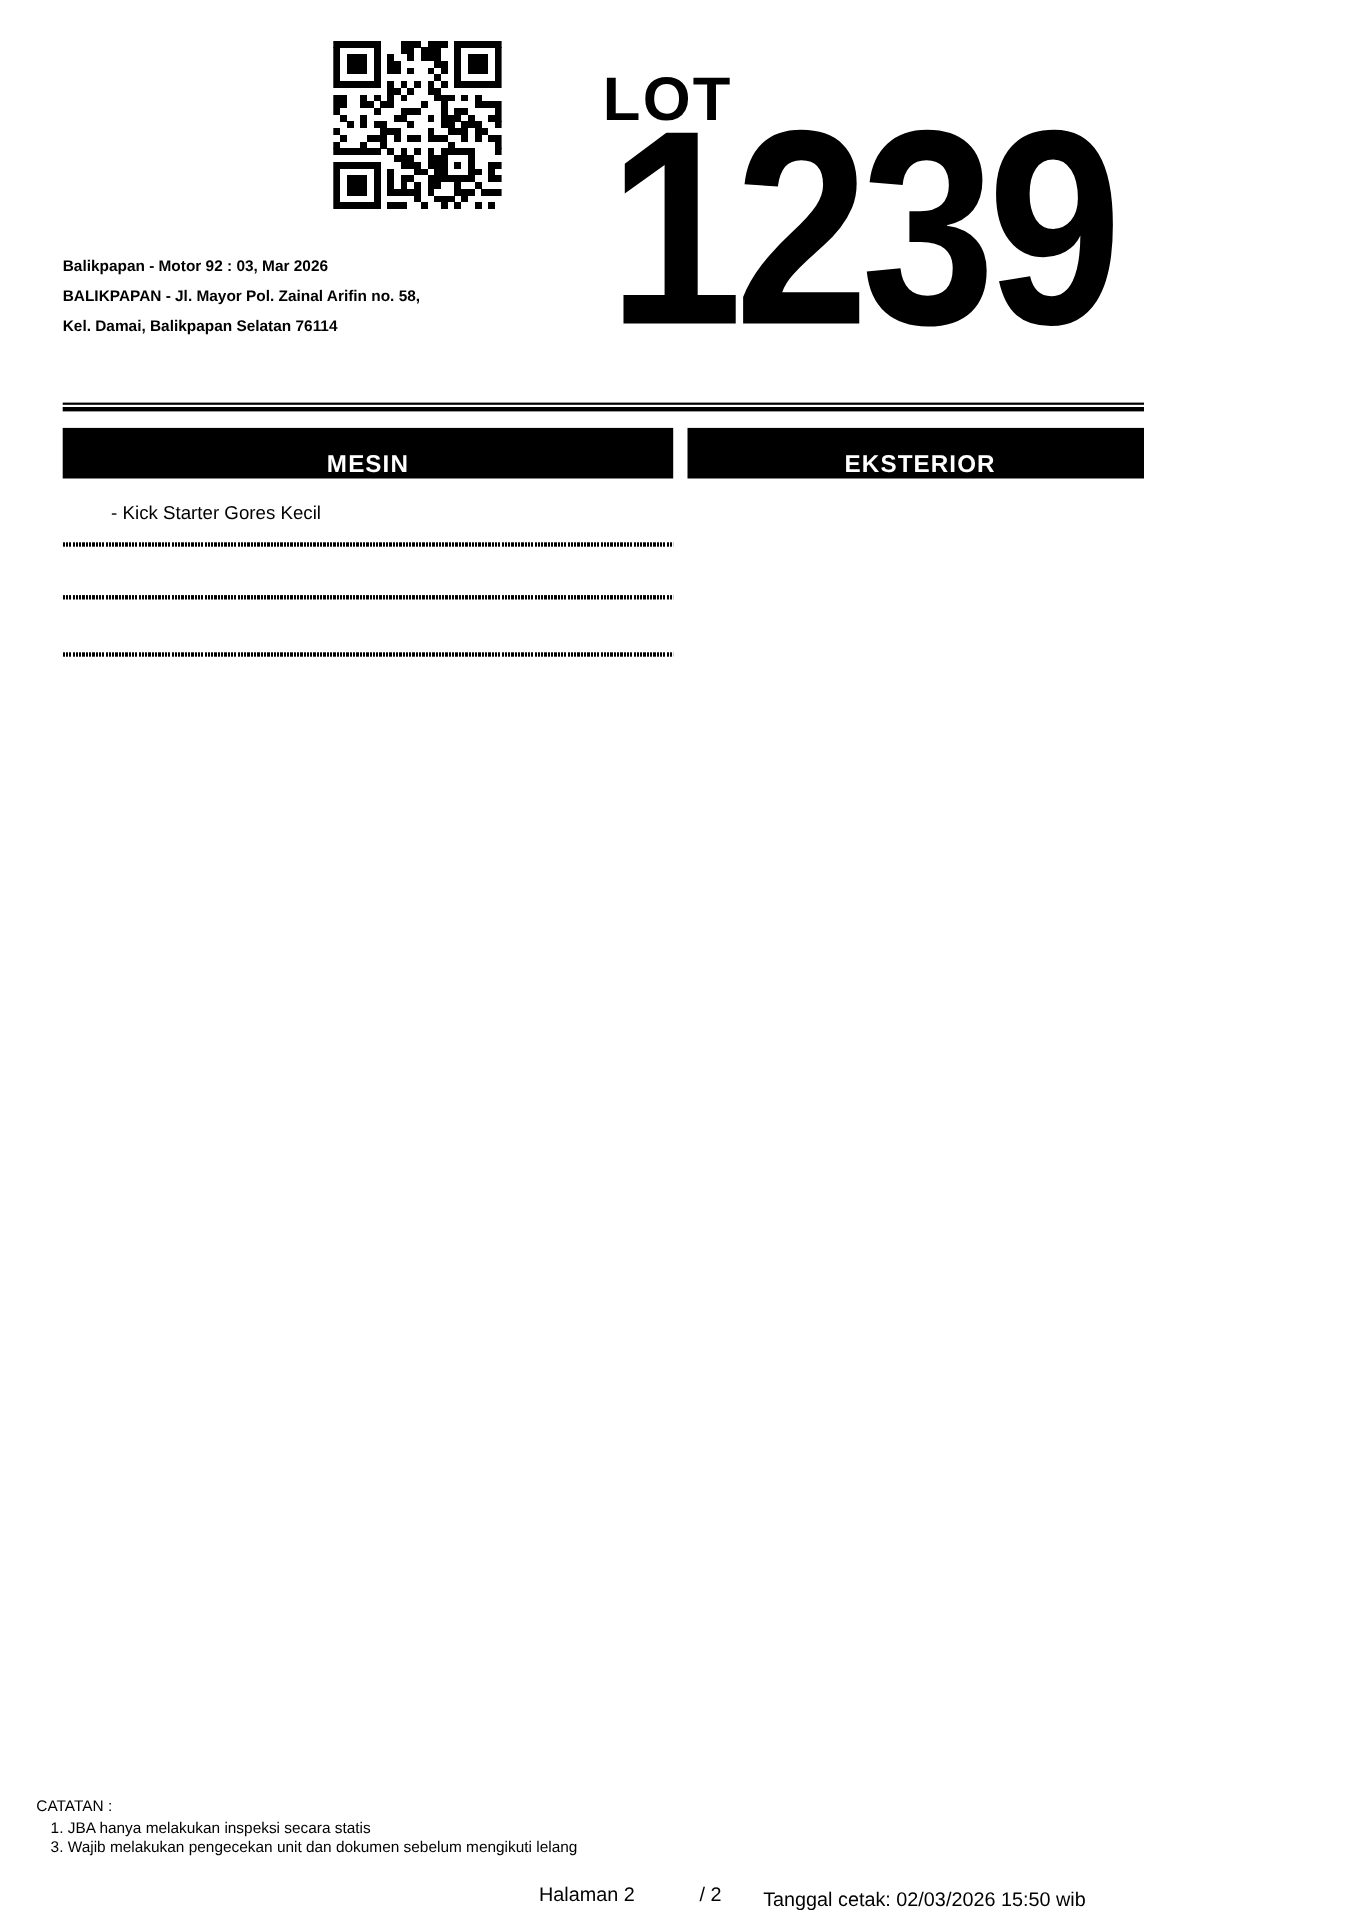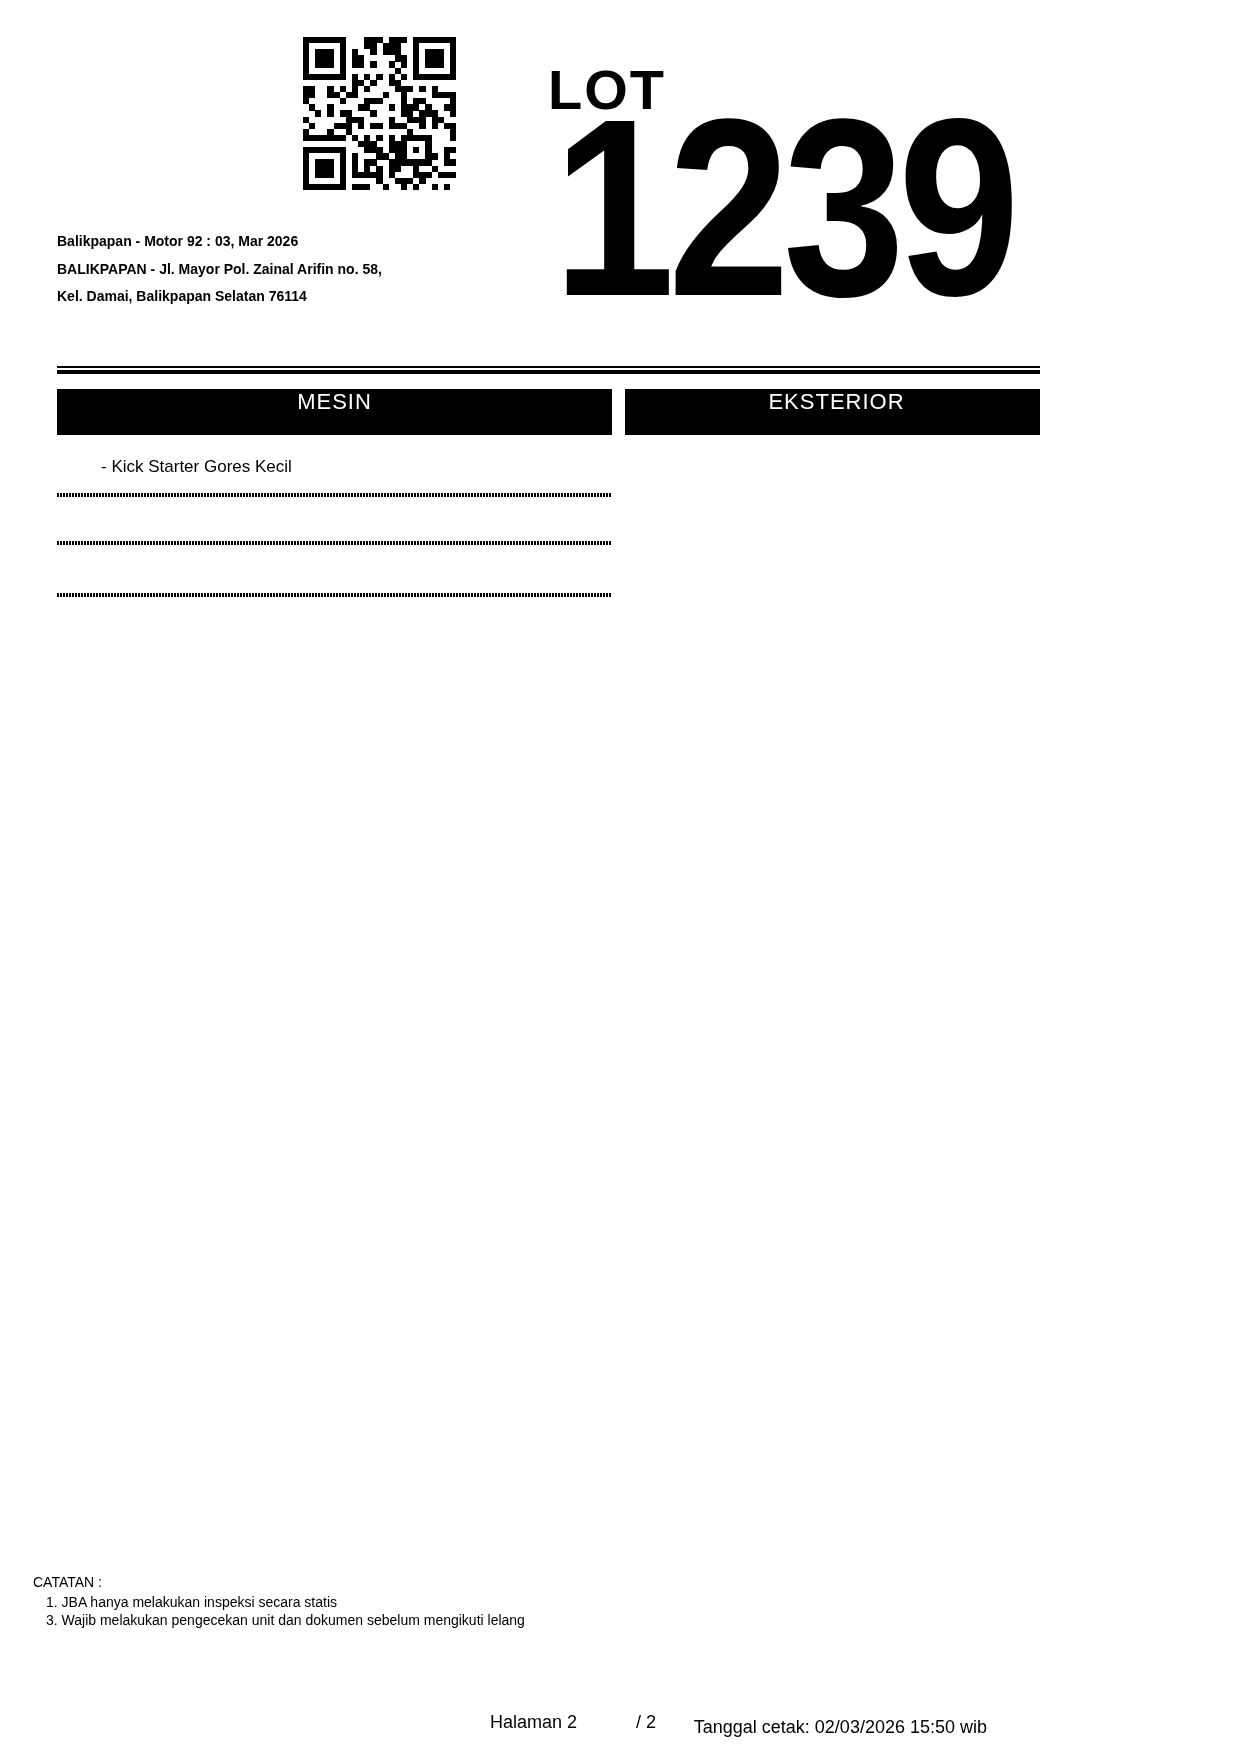--- a/index.html
+++ b/index.html
@@ -29,8 +29,8 @@
   
   .bar{
     position:absolute;top:389px;height:46px;background:#000;color:#fff;
-    font-weight:normal;font-size:22px;letter-spacing:1px;
-    display:flex;align-items:flex-start;justify-content:center;
+    font-weight:bold;font-size:22px;letter-spacing:1px;
+    display:flex;align-items:flex-end;justify-content:center;
   }
   .bar-left{left:57px;width:555px;}
   .bar-right{left:625px;width:423px;}

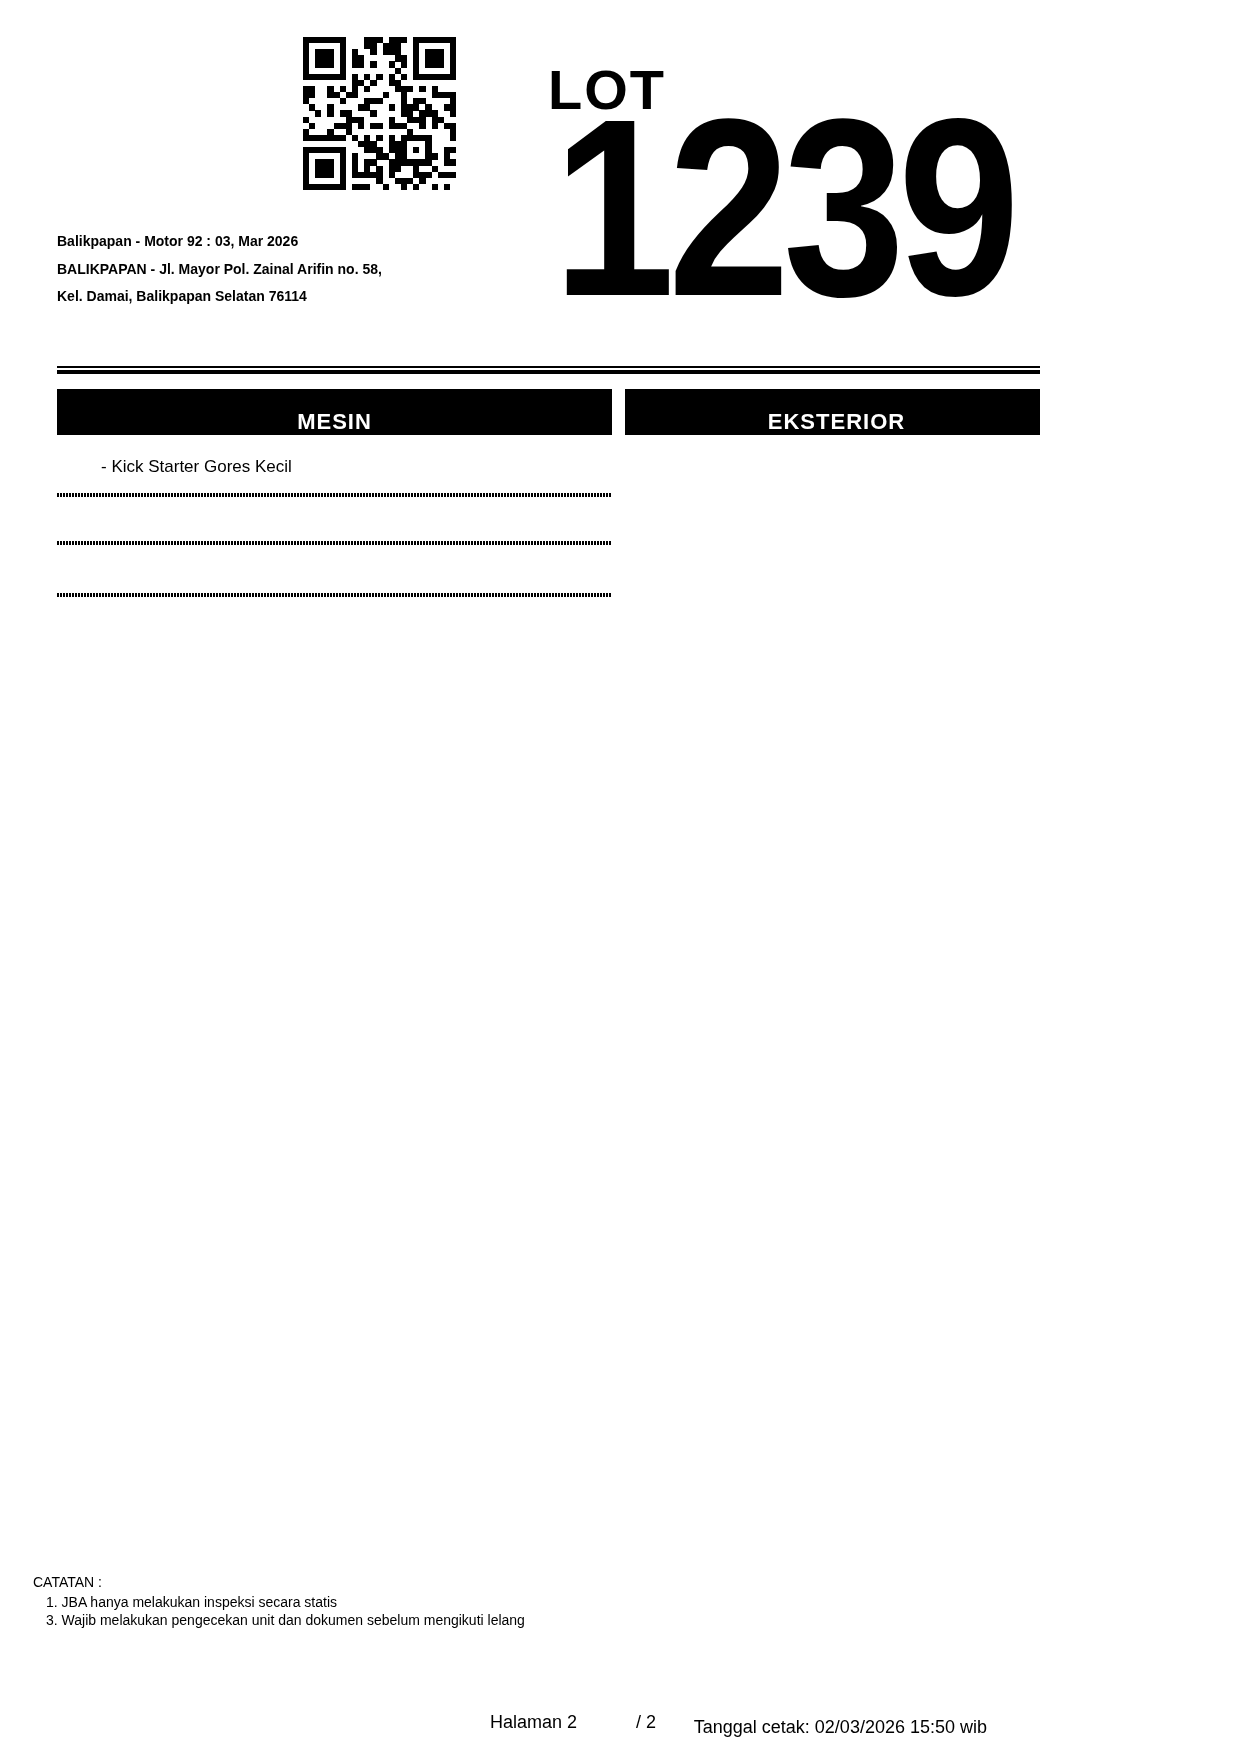--- a/index.html
+++ b/index.html
@@ -47,7 +47,7 @@
     background:repeating-linear-gradient(90deg,#000 0 2px,rgba(0,0,0,0) 2px 3px);
   }
   
-  .notes{position:absolute;left:33px;top:1574px;}
+  .notes{position:absolute;left:33px;top:1633px;}
   .notes-title{font-size:14px;margin-bottom:3px;}
   .notes-item{font-size:14px;line-height:18px;padding-left:13px;}
   .page-num{position:absolute;left:490px;top:1712px;font-size:18px;}

